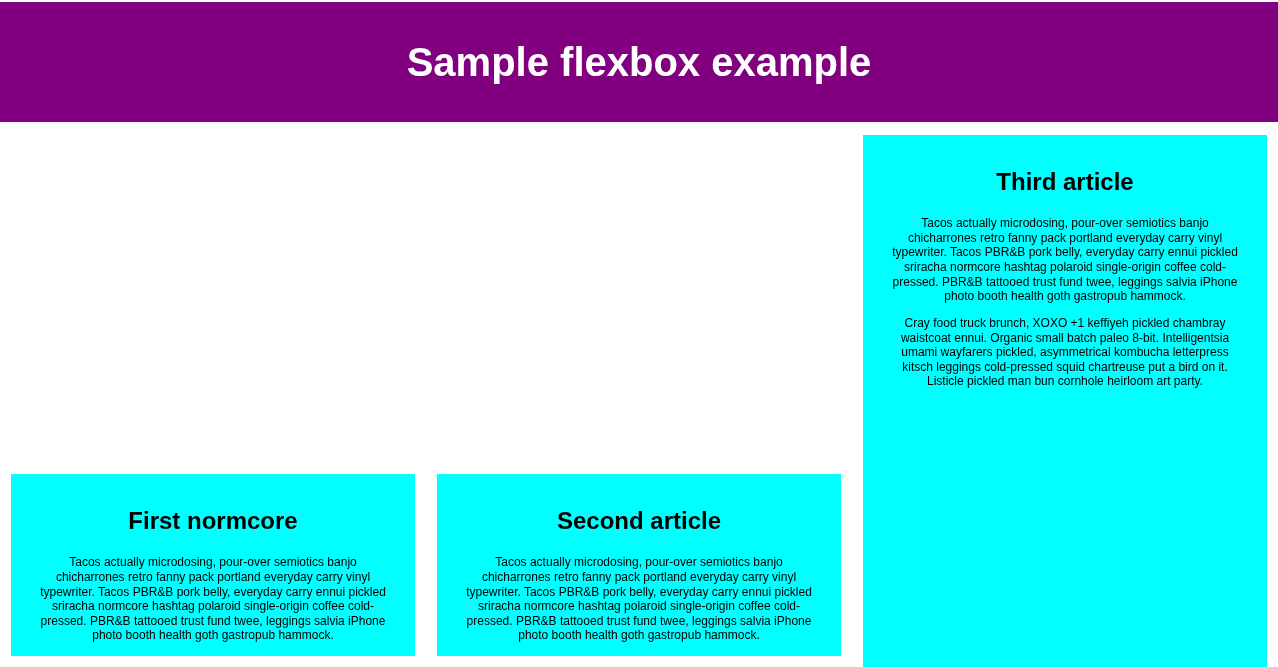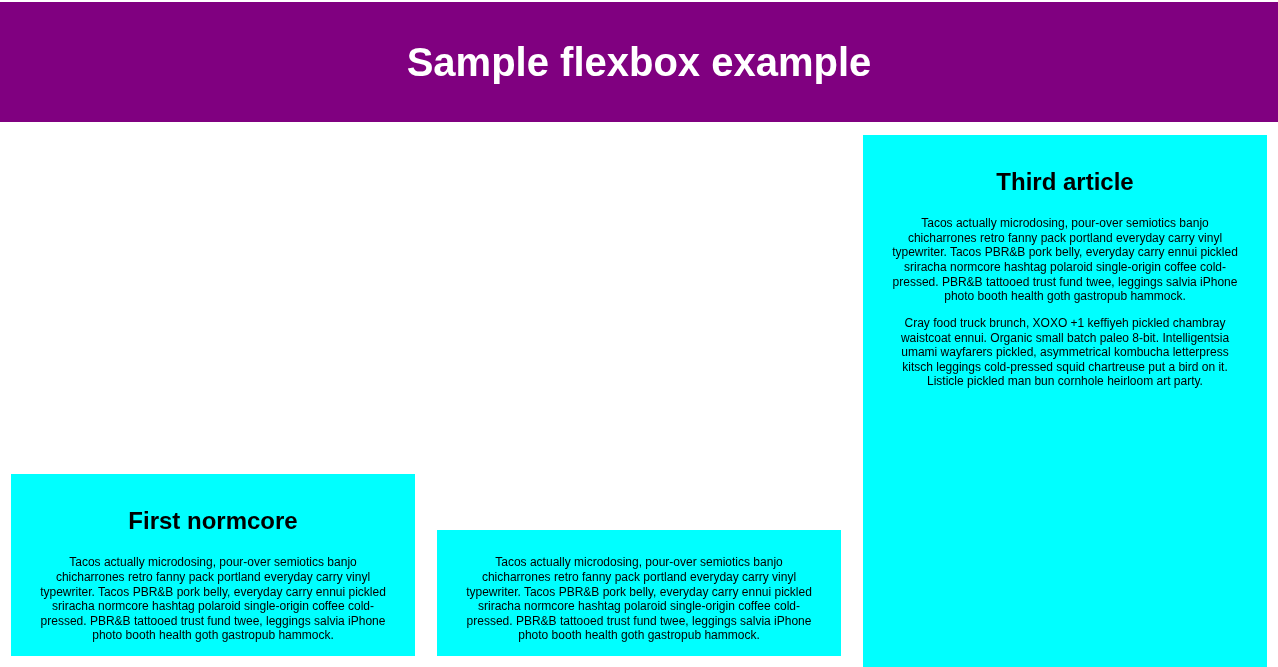--- a/index.html
+++ b/index.html
@@ -103,6 +103,7 @@
     </article>
 
     <article class="article-card">
+      <h2>Second article</h2>
       <p>Tacos actually microdosing, pour-over semiotics banjo chicharrones retro fanny pack portland everyday carry vinyl typewriter. Tacos PBR&amp;B pork belly, everyday carry ennui pickled sriracha normcore hashtag polaroid single-origin coffee cold-pressed. PBR&amp;B tattooed trust fund twee, leggings salvia iPhone photo booth health goth gastropub hammock.</p>
     </article>
 

